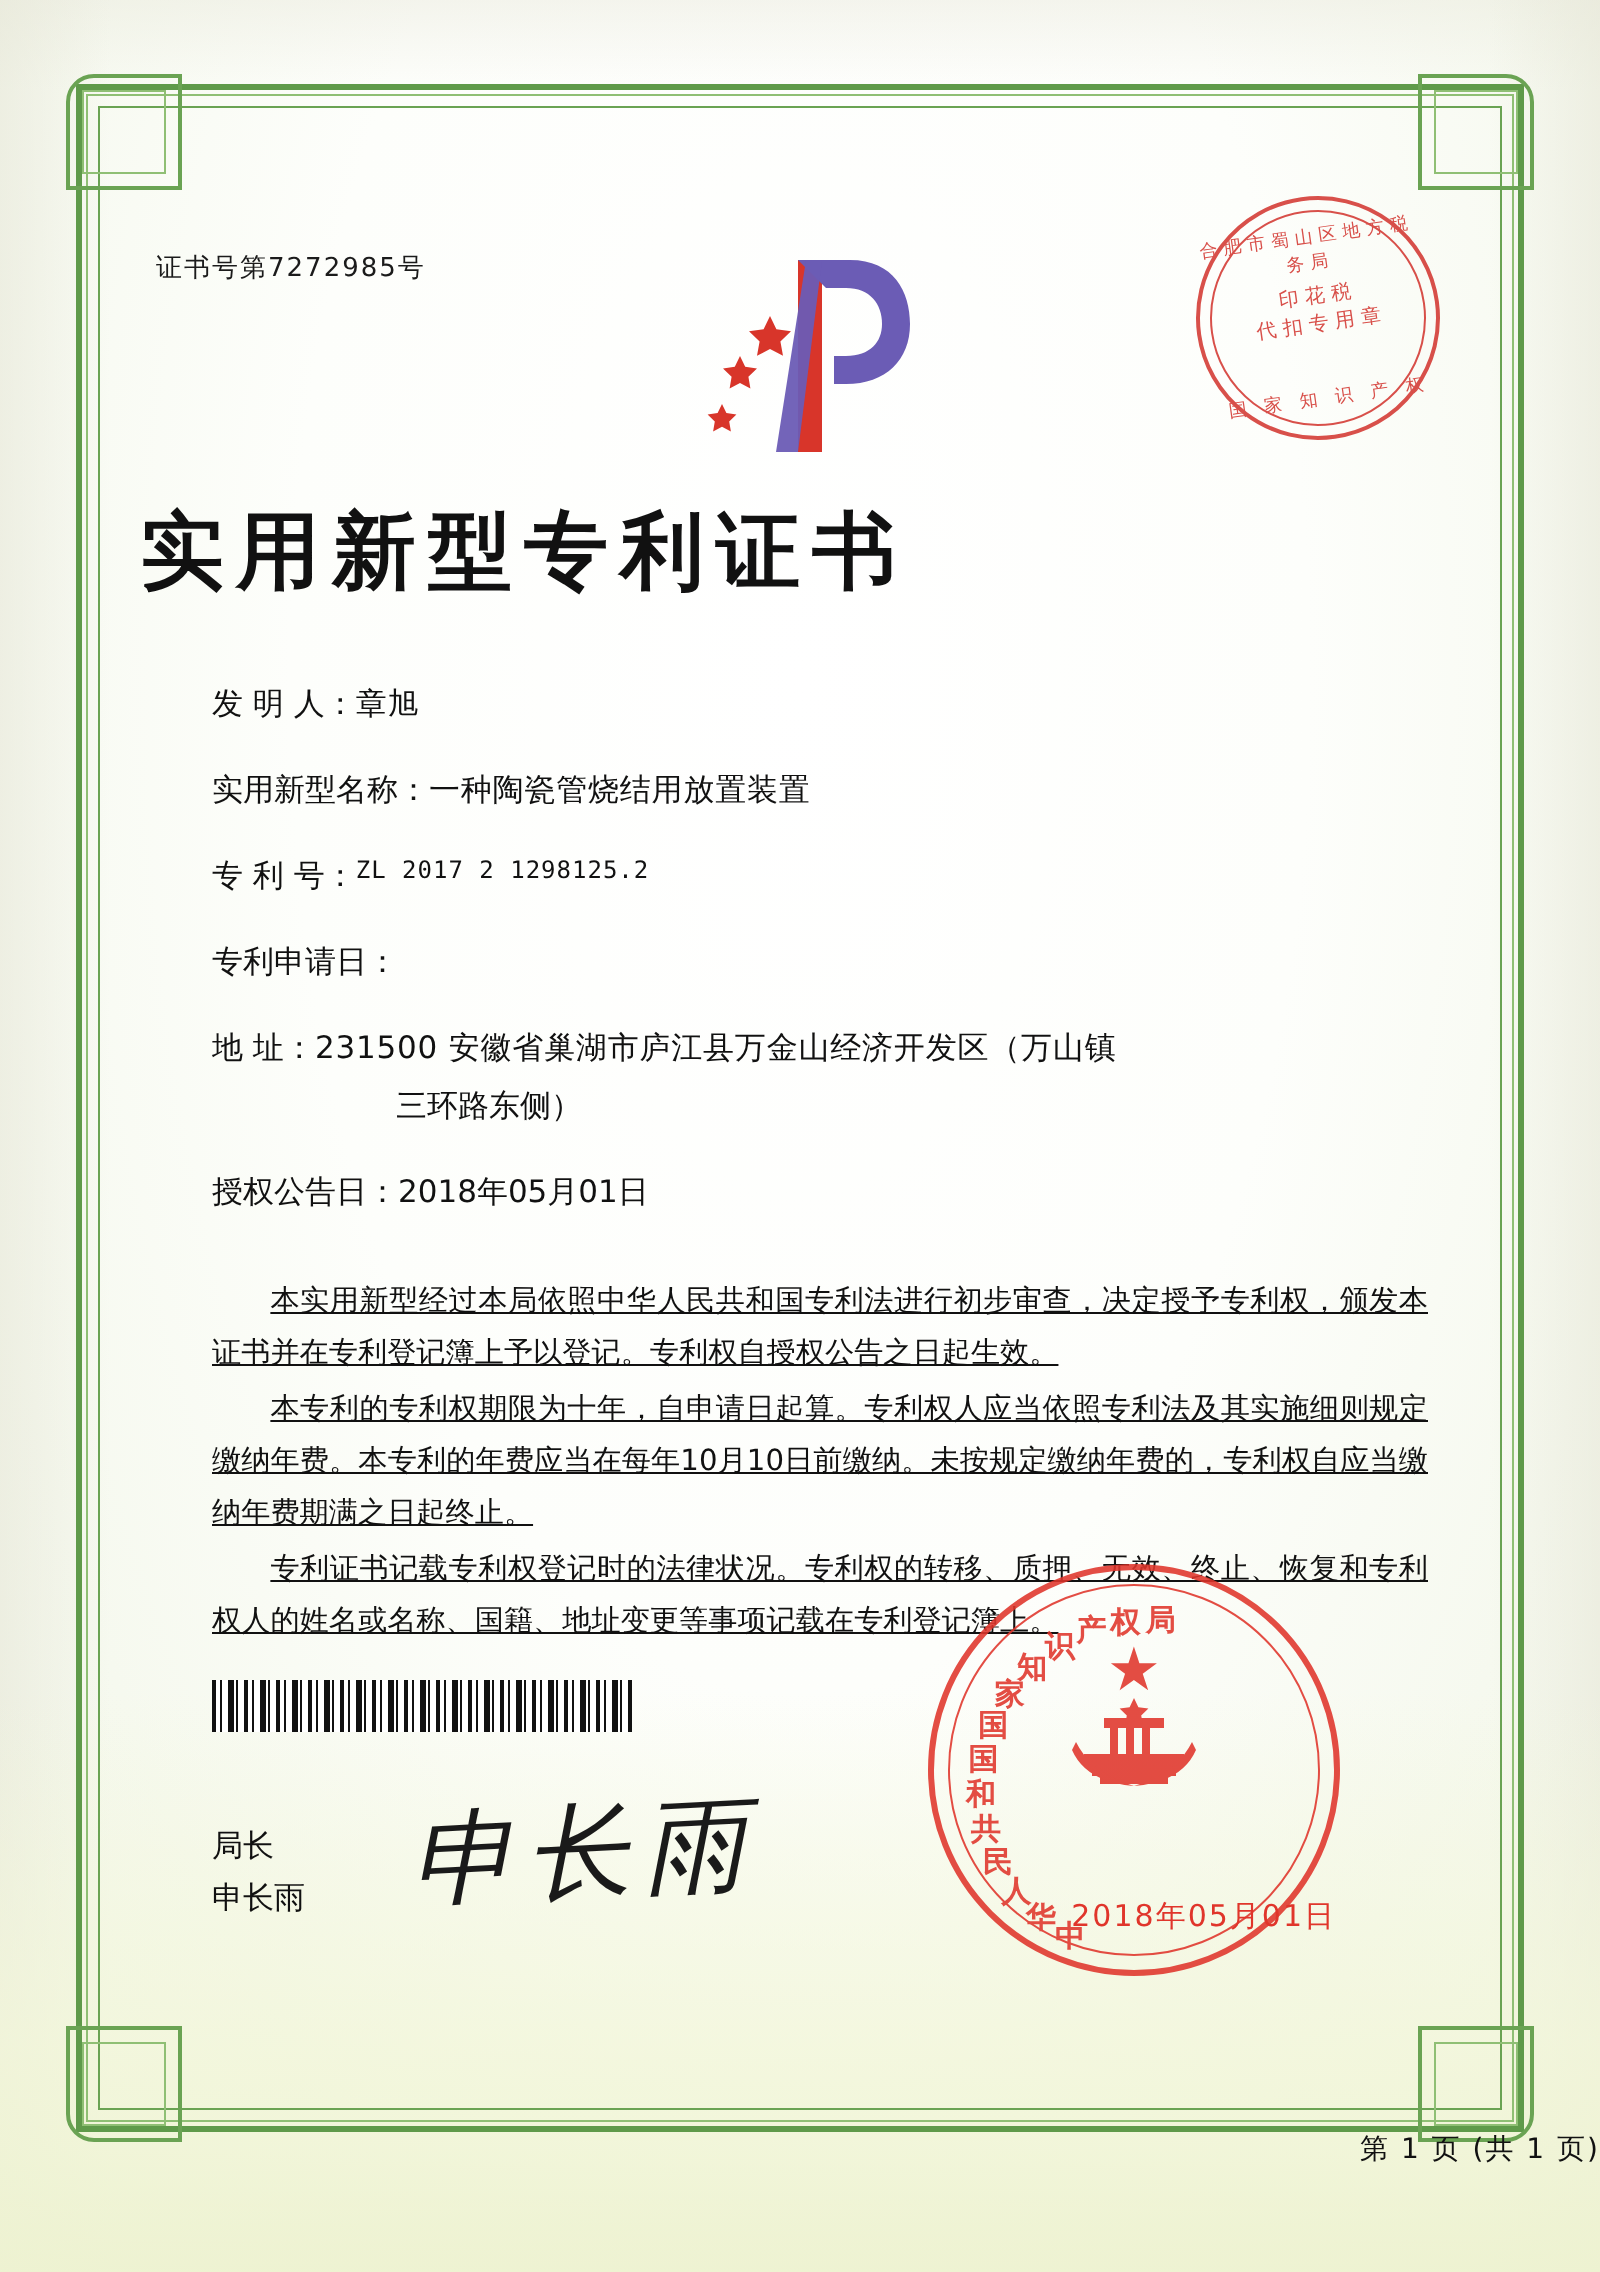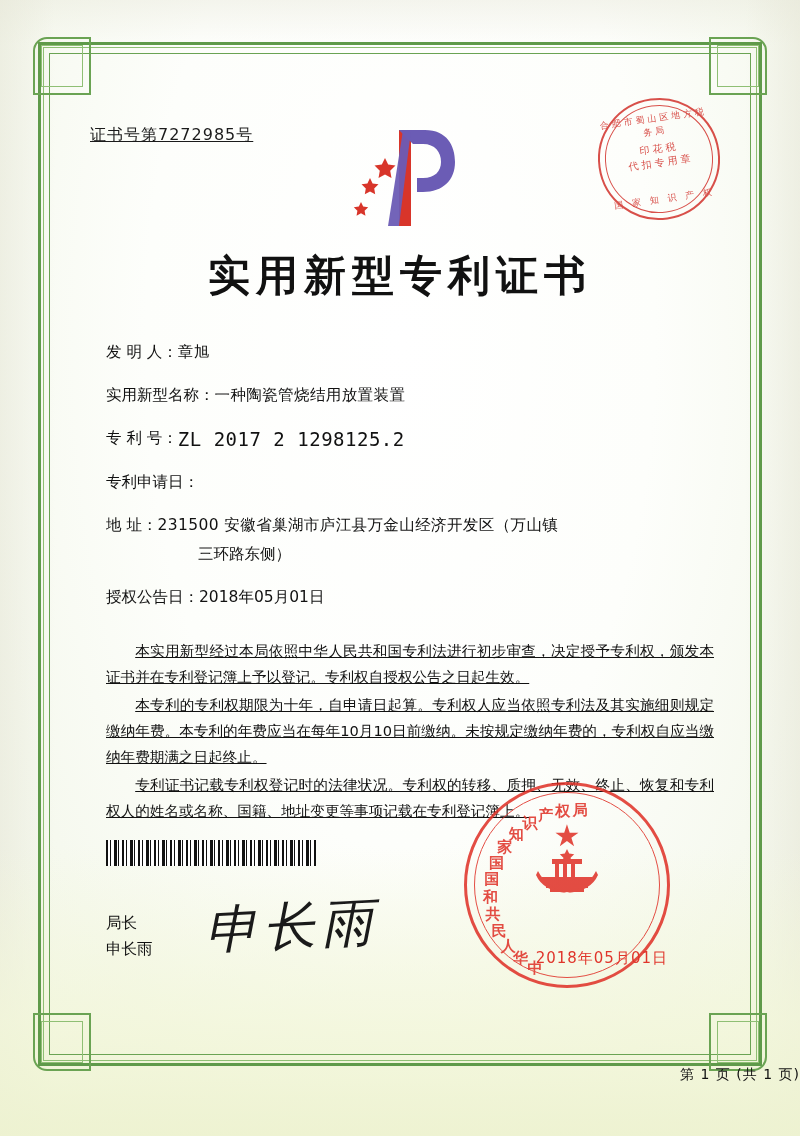--- a/index.html
+++ b/index.html
@@ -78,13 +78,12 @@
   
   .cert-no {
     position: absolute;
-    left: 20px;
+    left: 8px;
     top: 55px;
-    font-size: 16px;
+    font-size: 13px;
     color: #1b1b1b;
     letter-spacing: 1px;
     font-family: "DejaVu Sans", "Liberation Sans", sans-serif;
-    text-decoration: underline;
   }
 
   

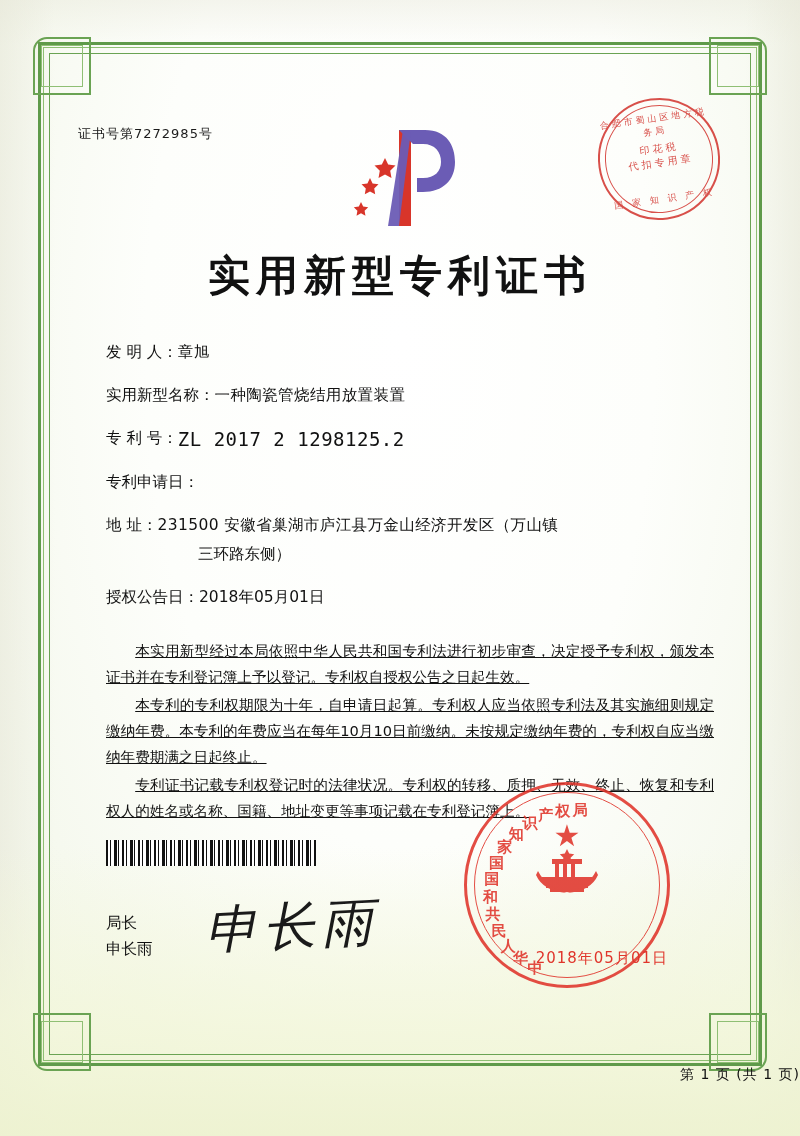--- a/index.html
+++ b/index.html
@@ -140,7 +140,6 @@
     position: absolute;
     left: 0; right: 0;
     top: 178px;
-    text-align: center;
     margin: 0;
     font-size: 42px;
     font-weight: bold;

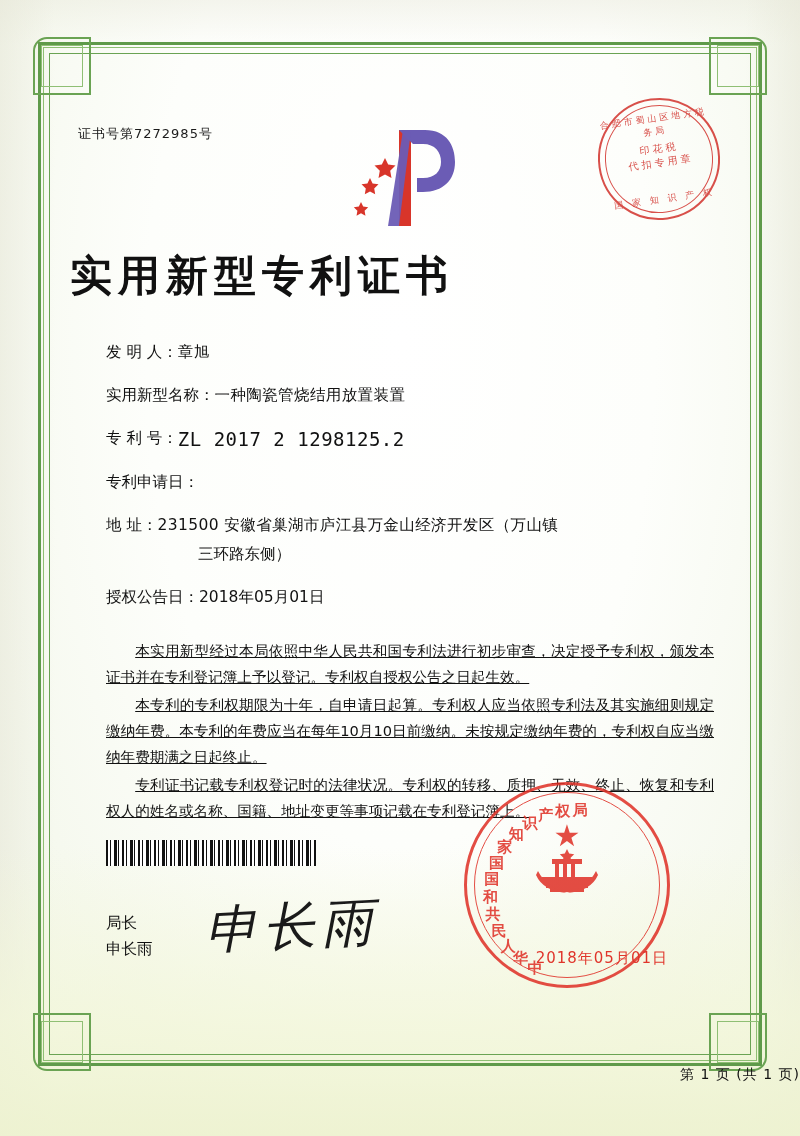--- a/index.html
+++ b/index.html
@@ -172,7 +172,7 @@
   }
   .field-value.mono {
     font-family: "DejaVu Sans Mono", "Liberation Mono", monospace;
-    font-size: 19px;
+    font-size: 12px;
     letter-spacing: 0.5px;
   }
   .addr-second {

